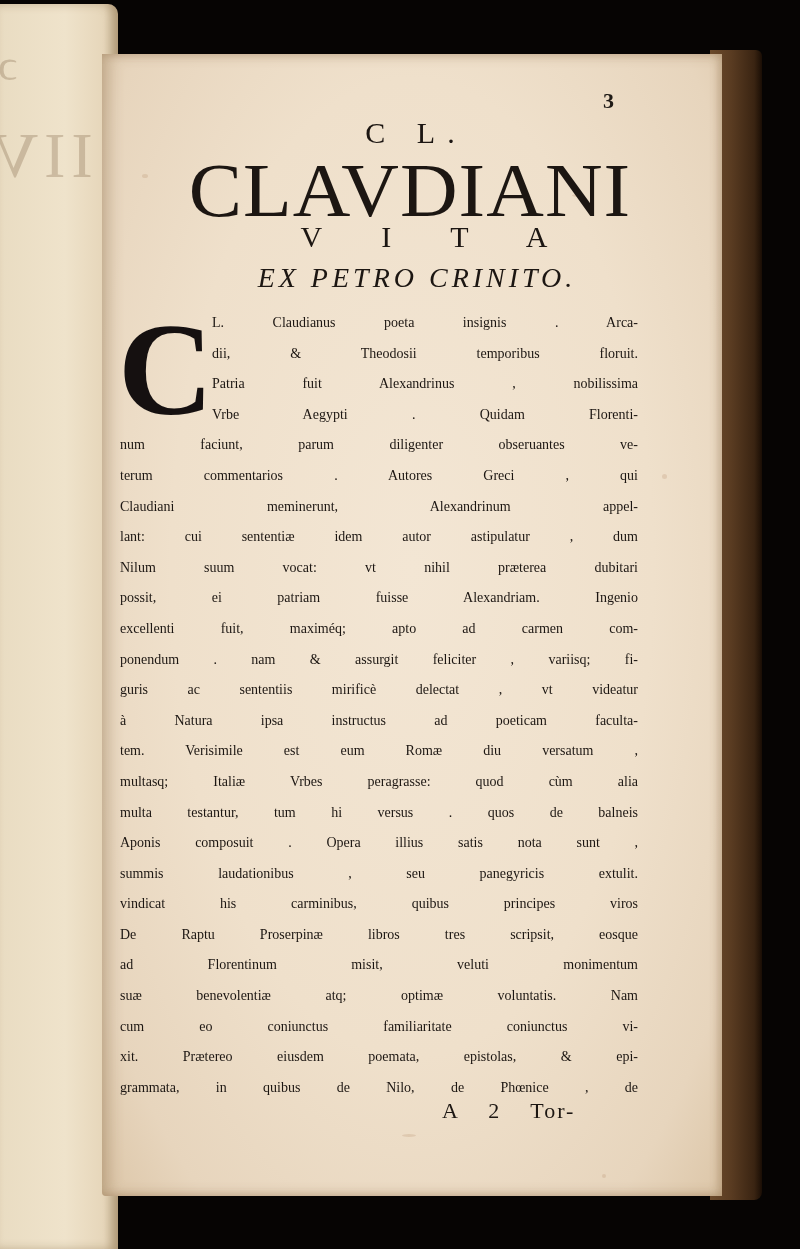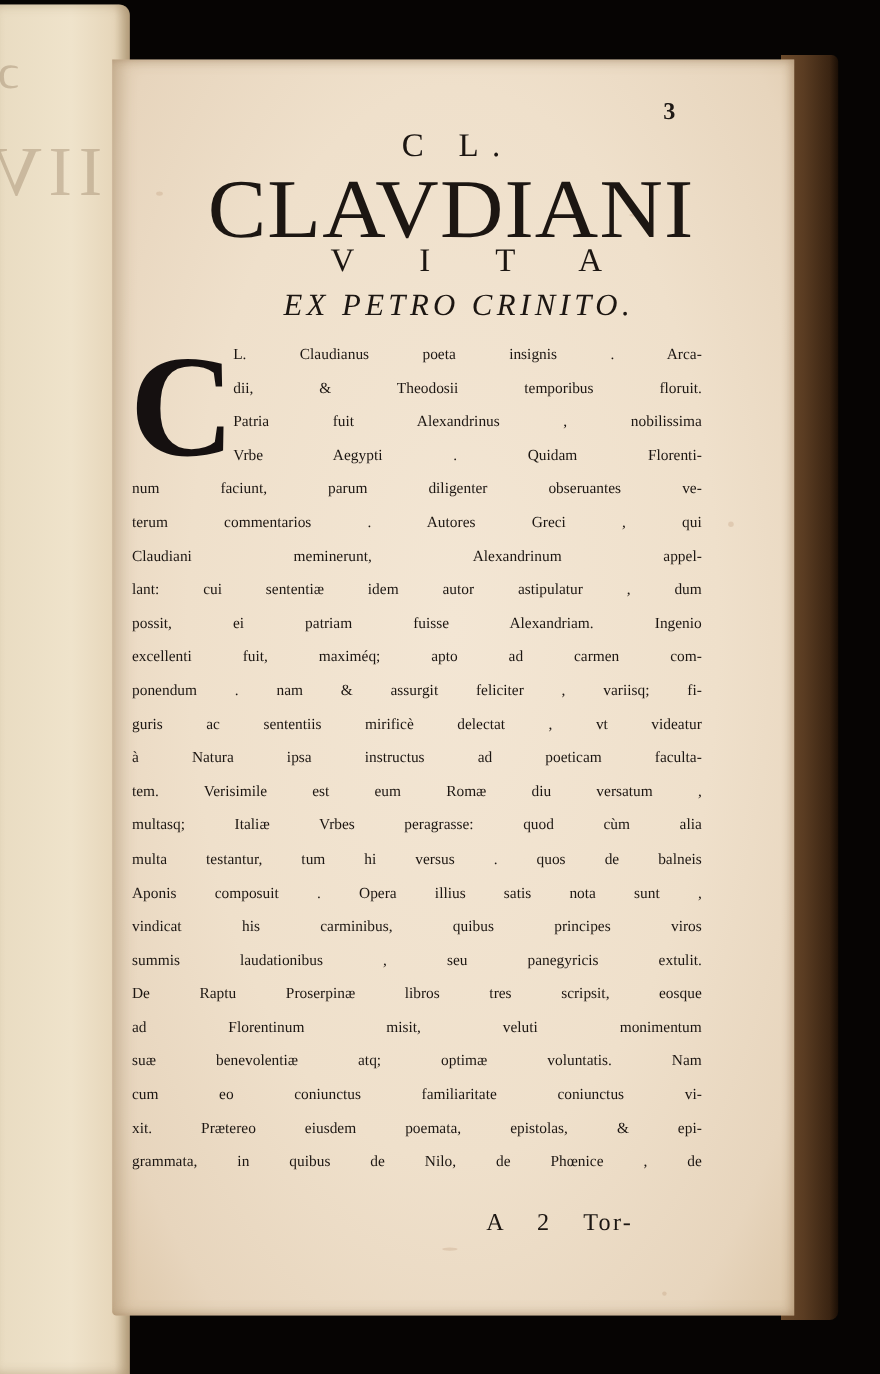--- a/index.html
+++ b/index.html
@@ -188,6 +188,7 @@
       <div class="line">terum commentarios . Autores Greci , qui</div>
       <div class="line">Claudiani meminerunt, Alexandrinum appel-</div>
       <div class="line">lant: cui sententiæ idem autor astipulatur , dum</div>
+      <div class="line">Nilum suum vocat: vt nihil præterea dubitari</div>
       <div class="line">possit, ei patriam fuisse Alexandriam. Ingenio</div>
       <div class="line">excellenti fuit, maximéq; apto ad carmen com-</div>
       <div class="line">ponendum . nam &amp; assurgit feliciter , variisq; fi-</div>

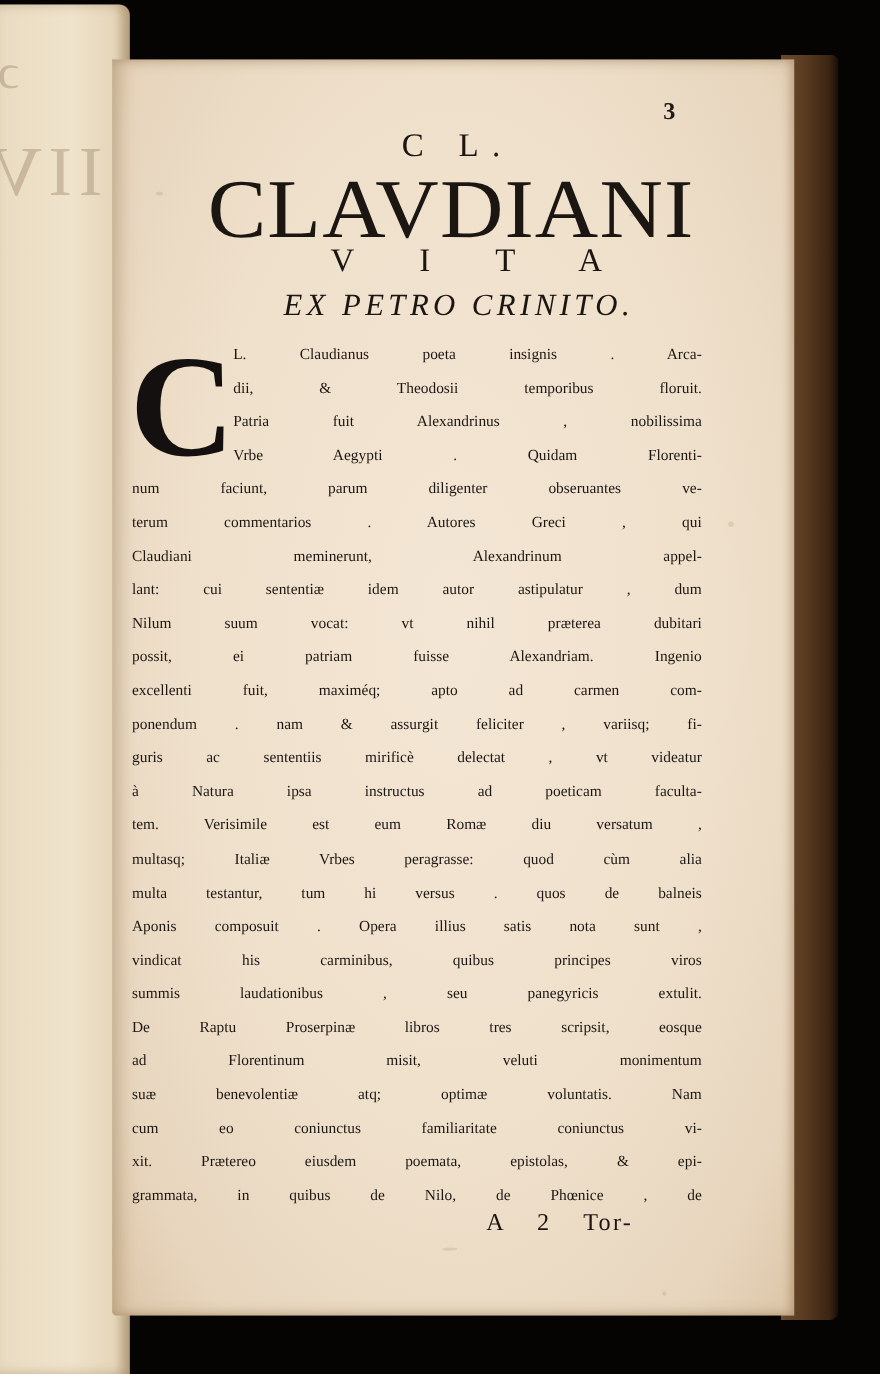--- a/index.html
+++ b/index.html
@@ -198,8 +198,8 @@
       <div class="line">multasq; Italiæ Vrbes peragrasse: quod cùm alia</div>
       <div class="line">multa testantur, tum hi versus . quos de balneis</div>
       <div class="line">Aponis composuit . Opera illius satis nota sunt ,</div>
+      <div class="line">summis laudationibus , seu panegyricis extulit.</div>
       <div class="line">vindicat his carminibus, quibus principes viros</div>
-      <div class="line">summis laudationibus , seu panegyricis extulit.</div>
       <div class="line">De Raptu Proserpinæ libros tres scripsit, eosque</div>
       <div class="line">ad Florentinum misit, veluti monimentum</div>
       <div class="line">suæ benevolentiæ atq; optimæ voluntatis. Nam</div>

